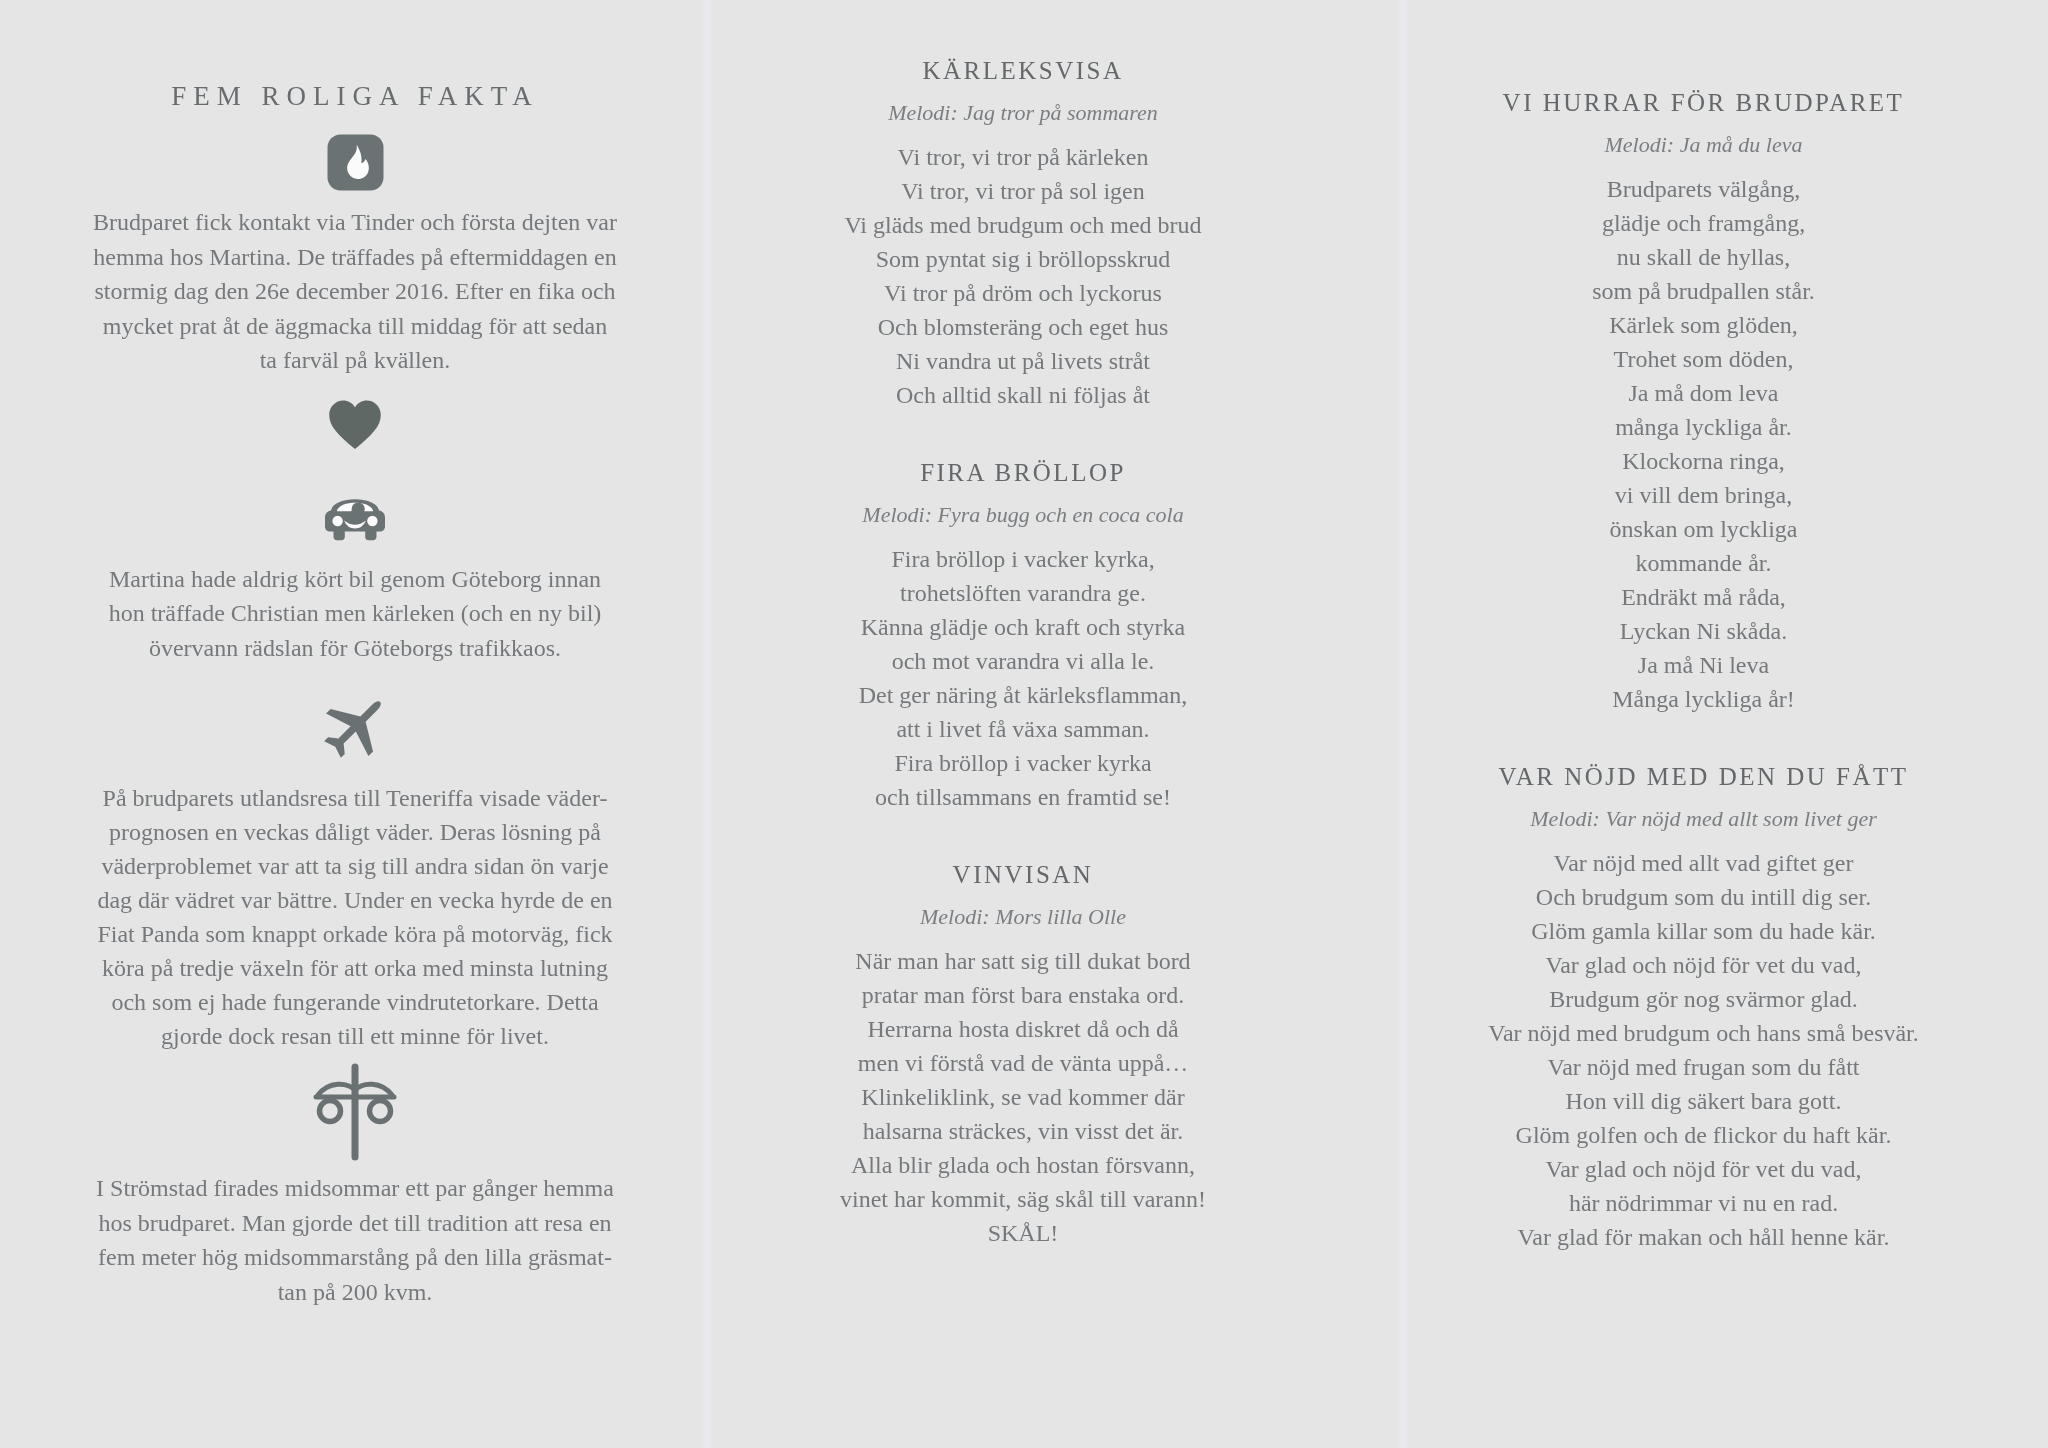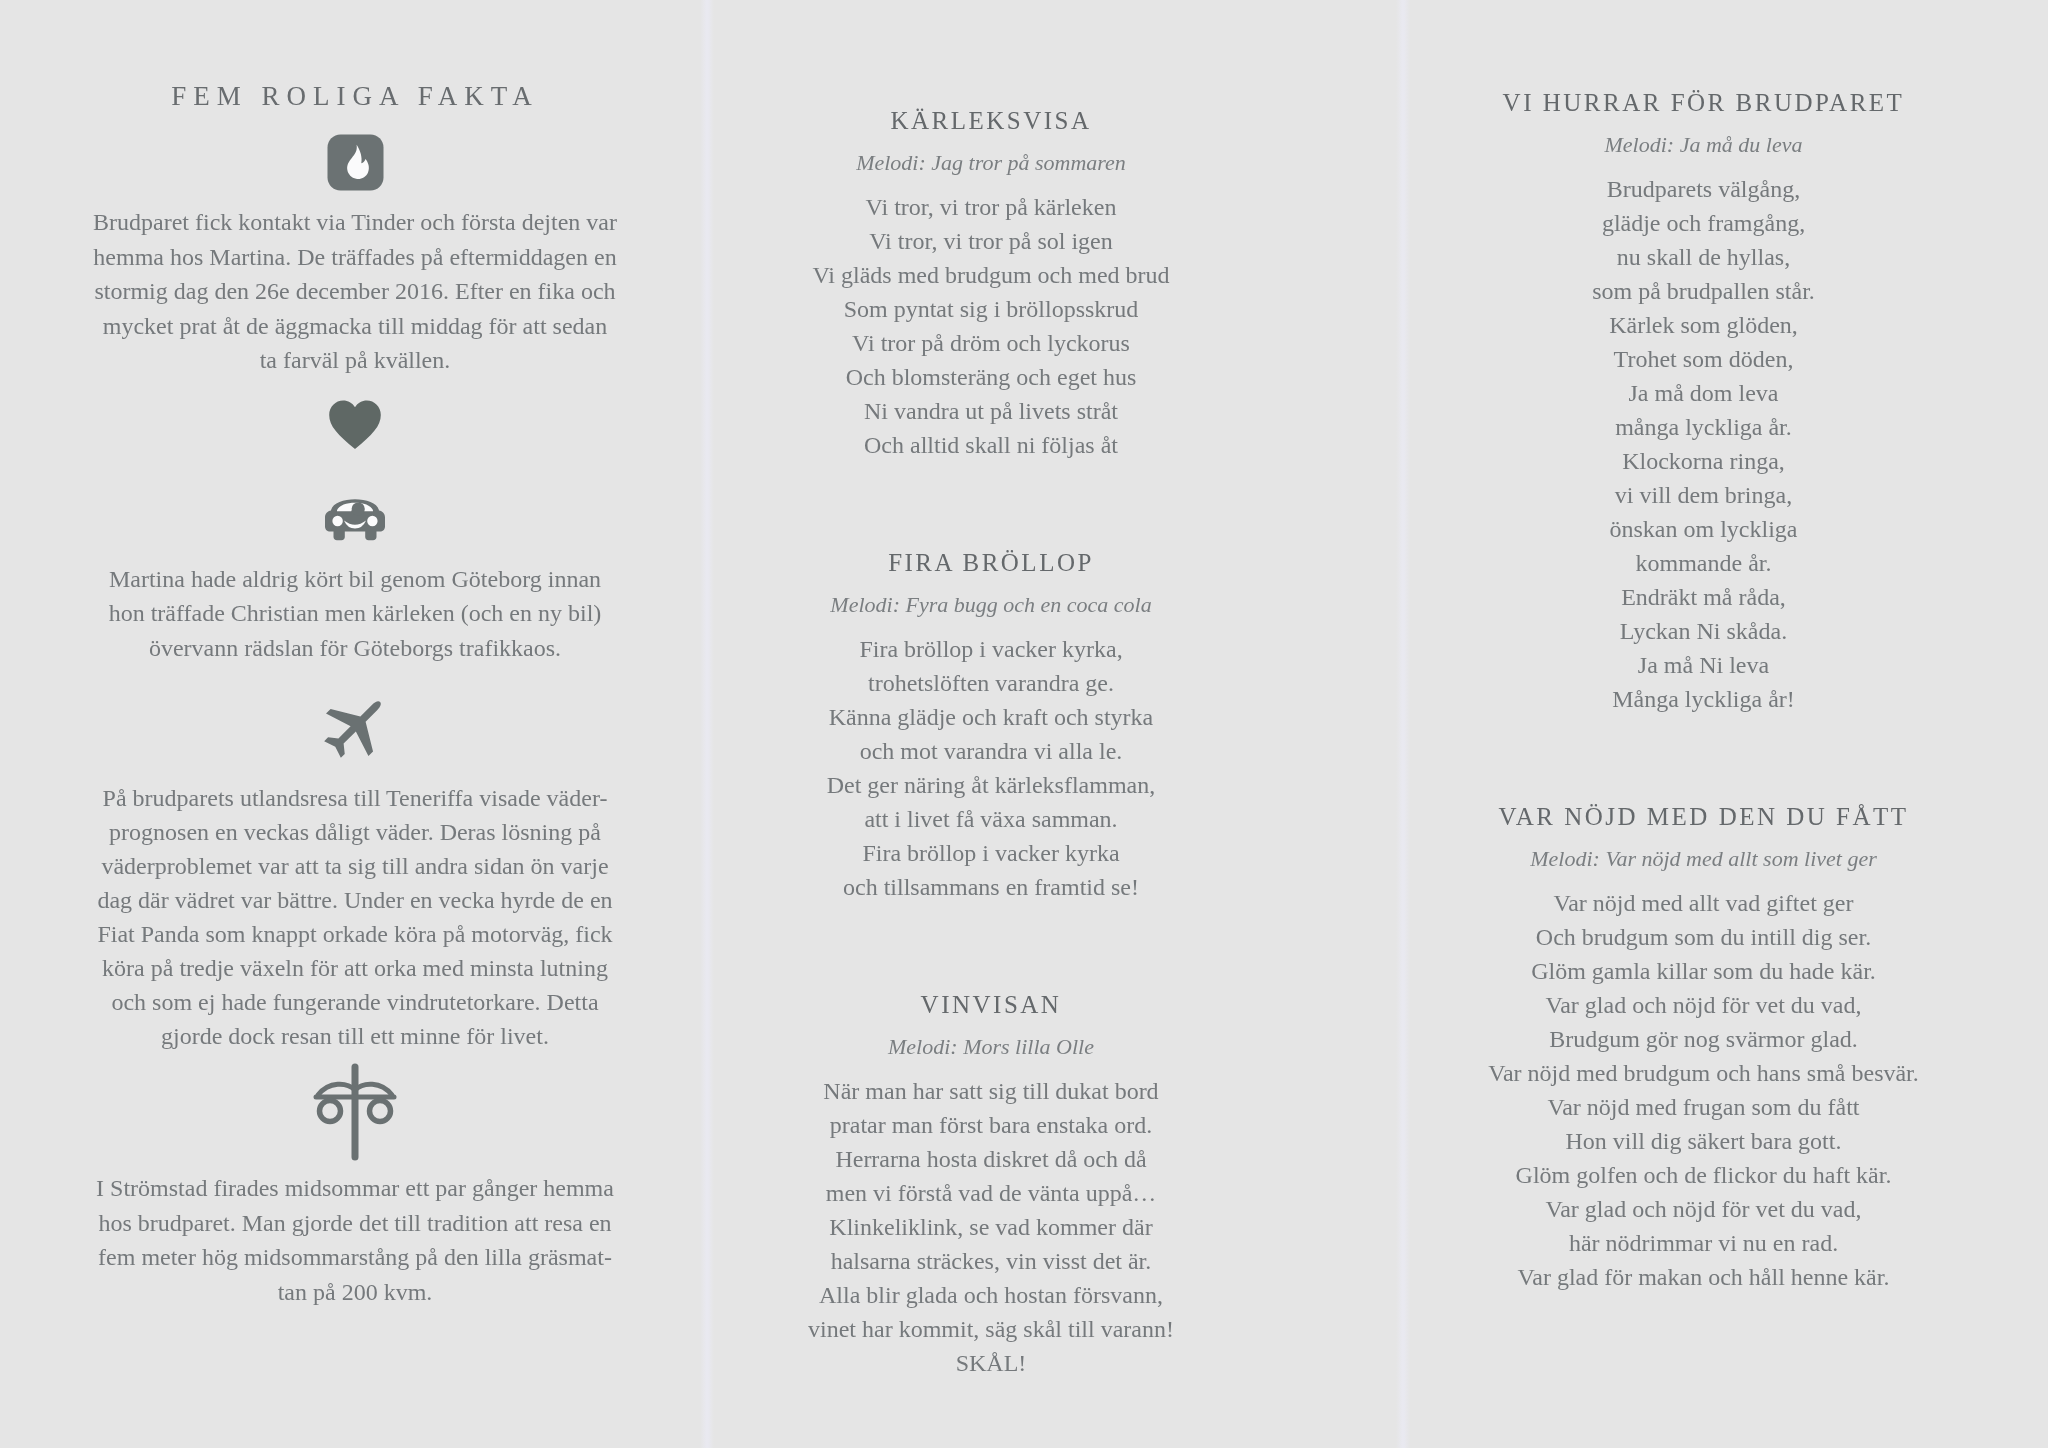--- a/index.html
+++ b/index.html
@@ -14,7 +14,7 @@
 
   .panel { position: absolute; top: 0; height: 100%; box-sizing: border-box; text-align: center; }
   .panel-left  { left: 0;     width: 710px; padding-top: 78px; }
-  .panel-mid   { left: 678px; width: 696px; padding-top: 104px; padding-right: 70px; }
+  .panel-mid   { left: 710px; width: 696px; padding-top: 54px; padding-right: 70px; }
   .panel-right { left: 1406px; width: 642px; padding-top: 86px; padding-right: 47px; }
 
   .fold { position: absolute; top: 0; width: 14px; height: 100%; pointer-events: none;

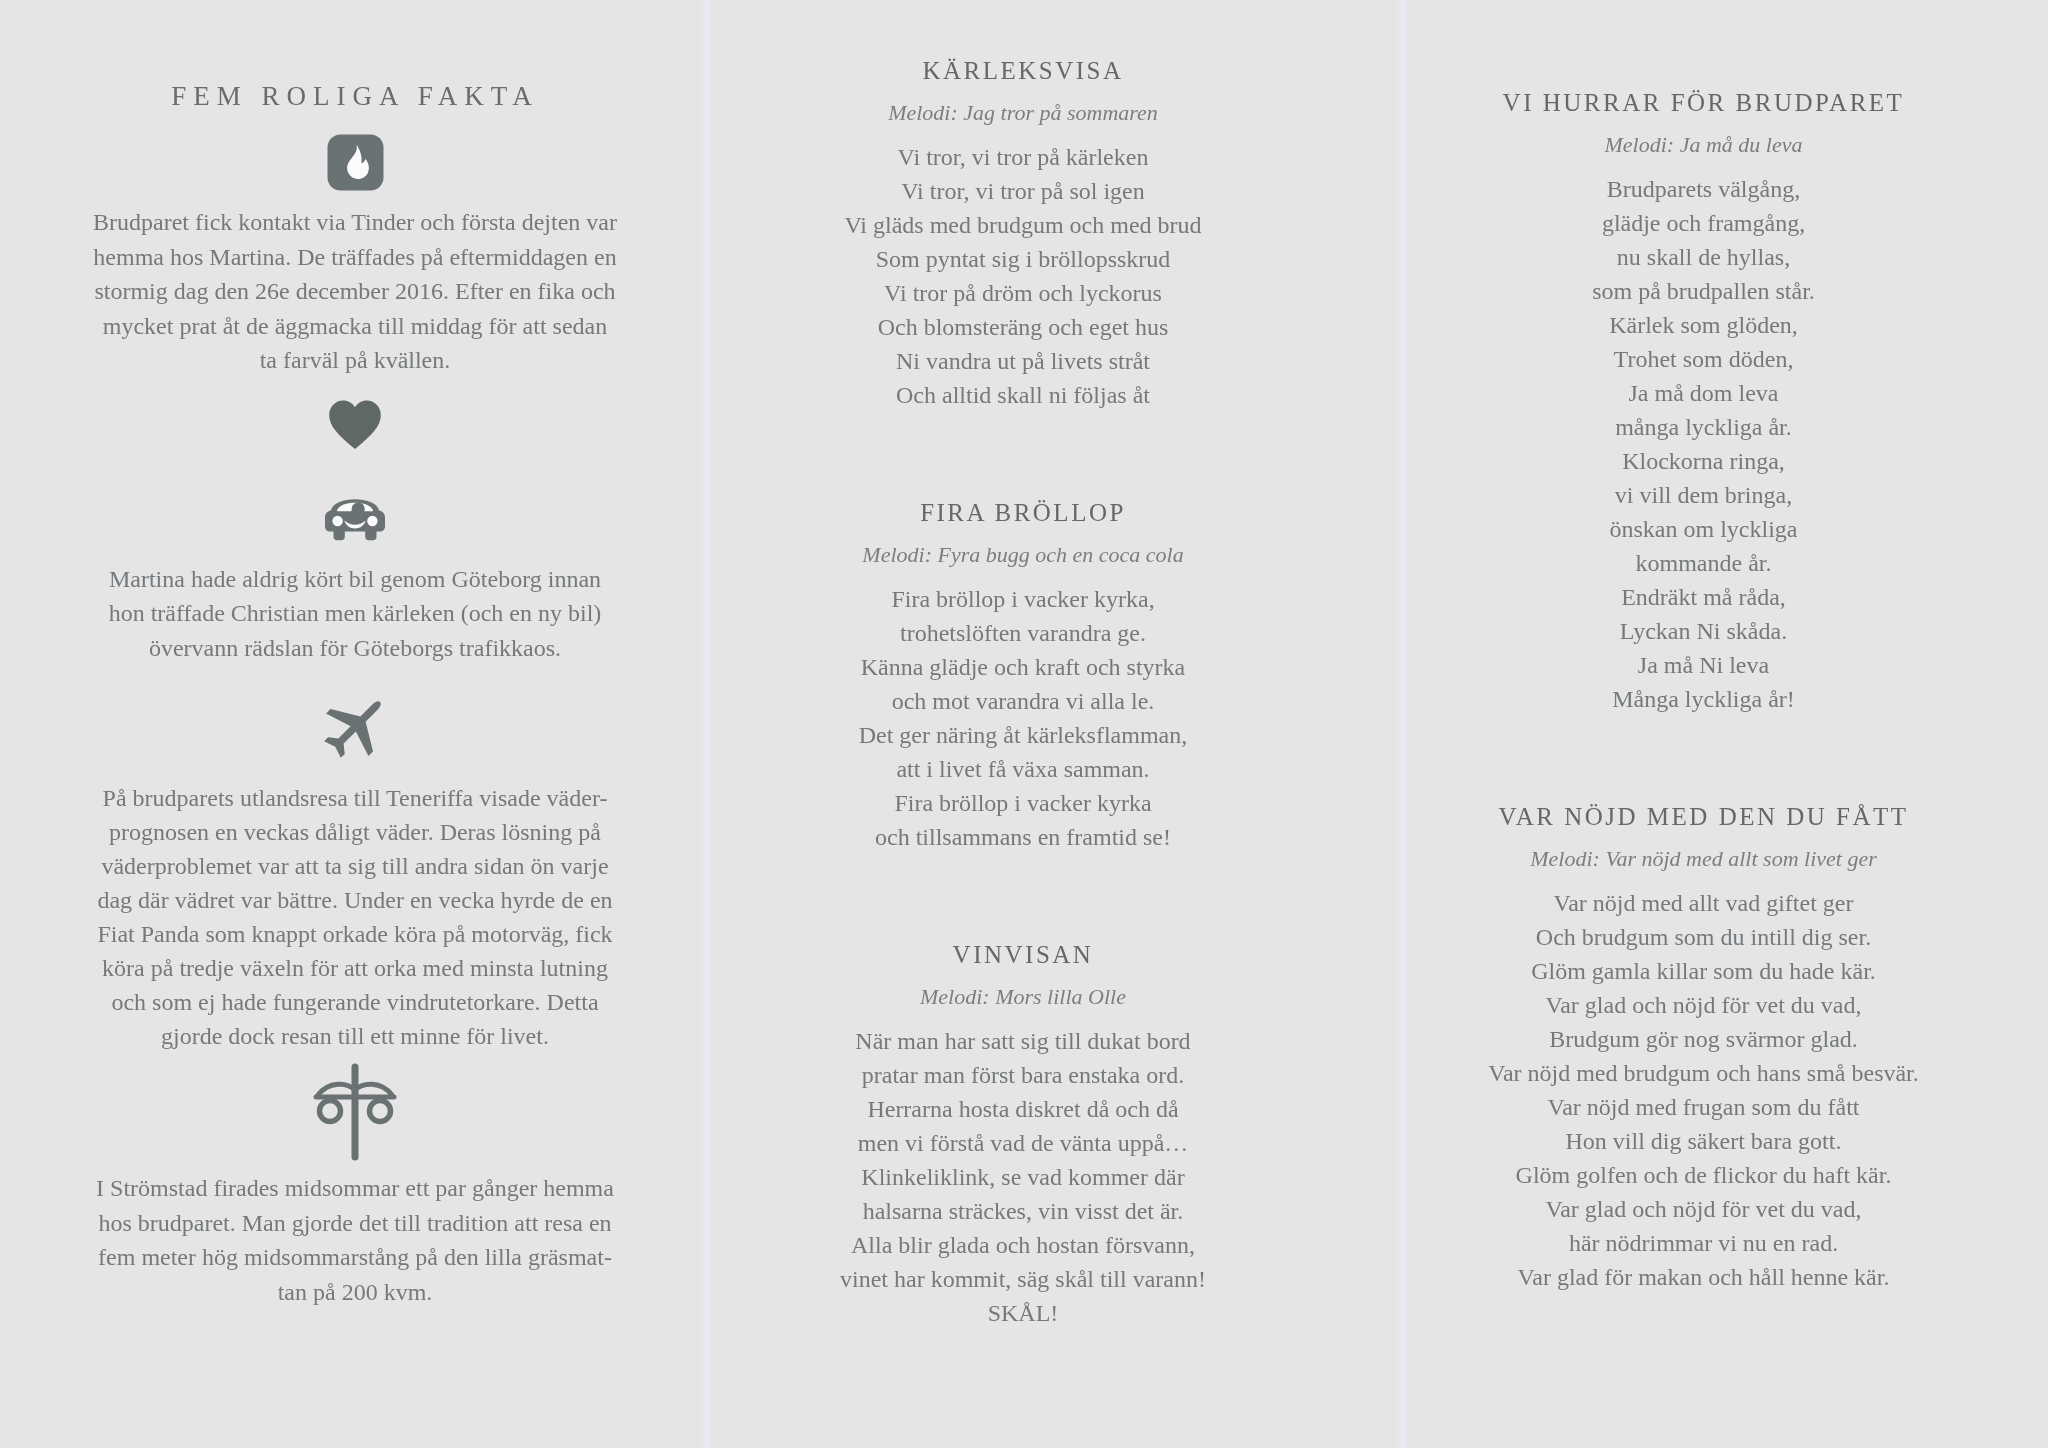--- a/index.html
+++ b/index.html
@@ -45,7 +45,7 @@
   .fact-5 { margin-top: 10px; }
 
   .song { margin: 0; }
-  .song + .song { margin-top: 84px; }
+  .song + .song { margin-top: 44px; }
   h2.song-title {
     margin: 0; font-weight: 400; color: #64686b;
     font-size: 25px; letter-spacing: 2.5px; line-height: 34px;

